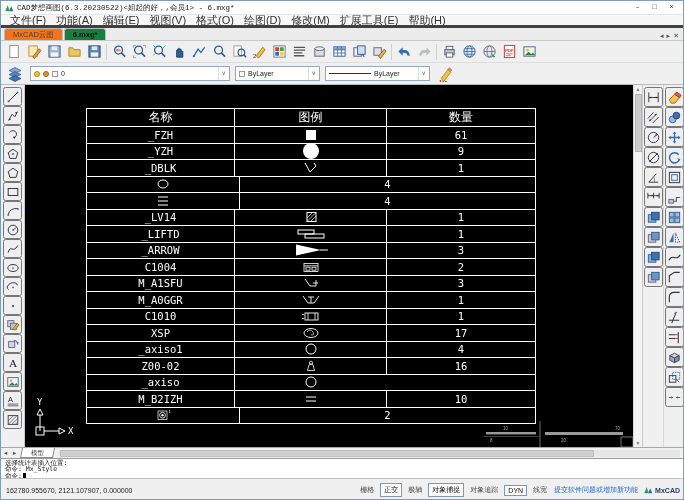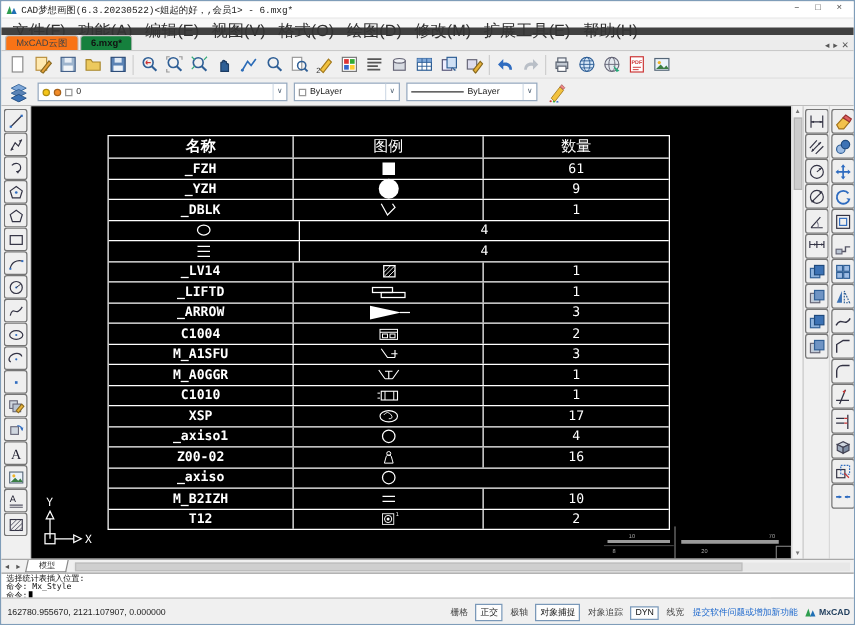--- a/index.html
+++ b/index.html
@@ -13,7 +13,7 @@
   .win-btn { width:17px; height:13px; font-size:7.5px; text-align:center; line-height:13px; color:#444; }
 
   
-  .menubar { height:13px; background:#f7f7f7; display:flex; padding-left:4px; font-size:13px; color:#333; border-bottom:6px solid #404040;}
+  .menubar { height:13px; background:#f7f7f7; display:flex; align-items:center; padding-left:4px; font-size:11px; color:#333; border-bottom:3px solid #404040;}
   .menu-item { padding:1px 5px; white-space:nowrap;}
 
   

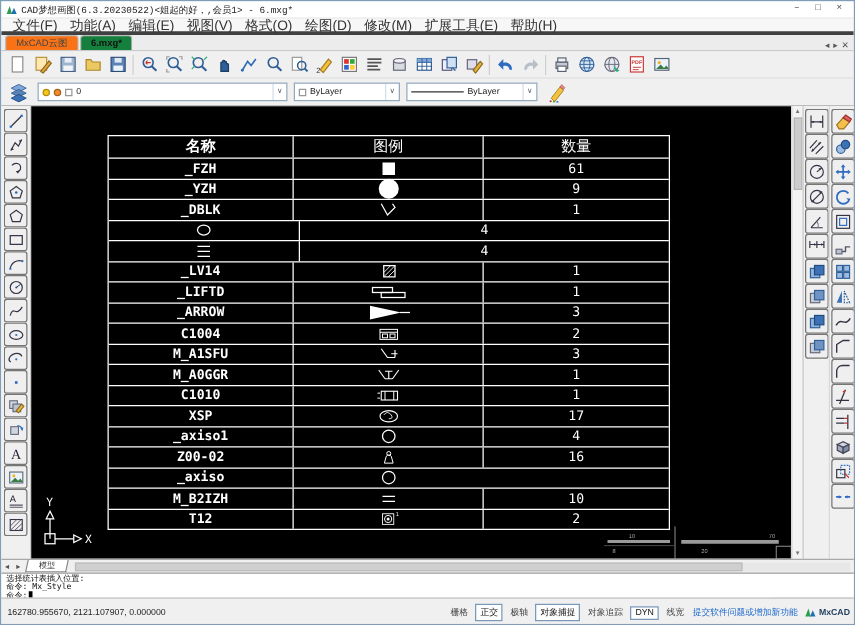--- a/index.html
+++ b/index.html
@@ -52,7 +52,7 @@
   .trow { display:flex; height:16.5px; border-top:1px solid #fff; font-size:10.5px;}
   .trow.head { height:17px; border-top:none; font-size:12px;}
   .tcell { display:flex; align-items:center; justify-content:center; border-left:1px solid #fff; overflow:visible;}
-  .tcell:first-child { border-left:none;font-weight:bold;}
+  .tcell:first-child { border-left:none;}
   .c1 { width:147px;} .c2 { width:152px;} .c3 { flex:1;}
   .sym svg { width:40px; height:14px; overflow:visible; display:block;}
 

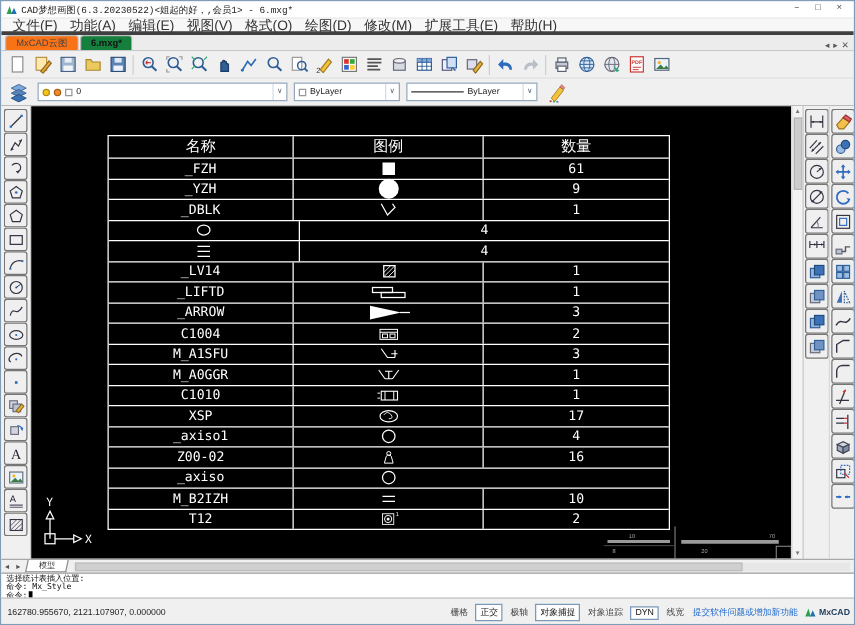--- a/index.html
+++ b/index.html
@@ -627,7 +627,6 @@
             <div class="tcell c3">10</div>
           </div>
           <div class="trow">
-            <div class="tcell c1">T12</div>
             <div class="tcell c2 sym">
               <svg viewBox="0 0 40 14">
                 <rect x="15" y="3" width="9" height="8.5" fill="none" stroke="#fff" stroke-width="0.7"></rect>

